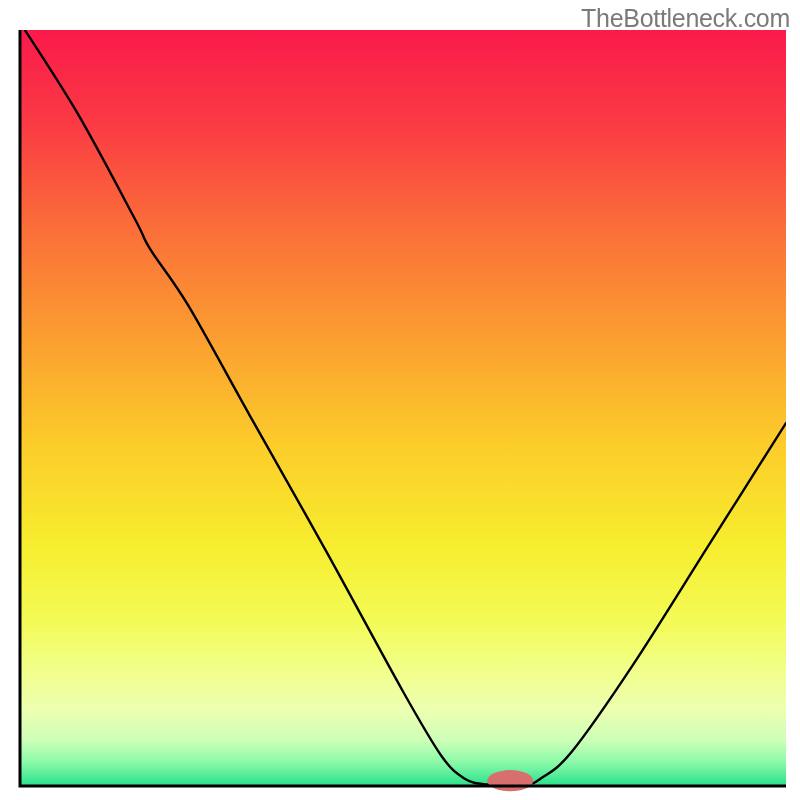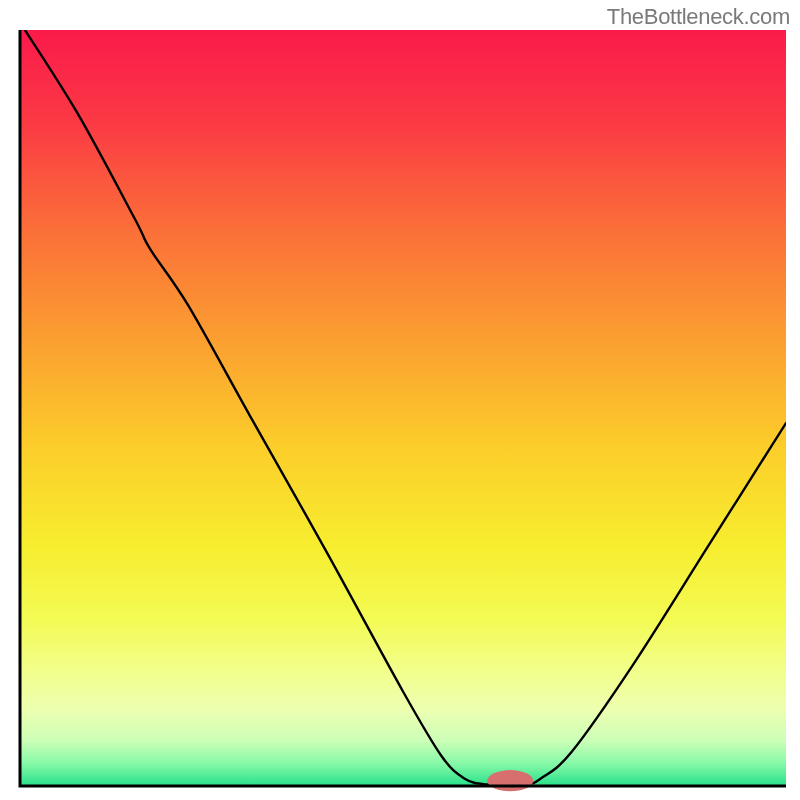--- a/index.html
+++ b/index.html
@@ -21,7 +21,7 @@
     top: 4px;
     right: 10px;
     font-family: Arial, Helvetica, sans-serif;
-    font-size: 22px;
+    font-size: 25px;
     color: #7a7a7a;
     letter-spacing: -0.3px;
     z-index: 20;

